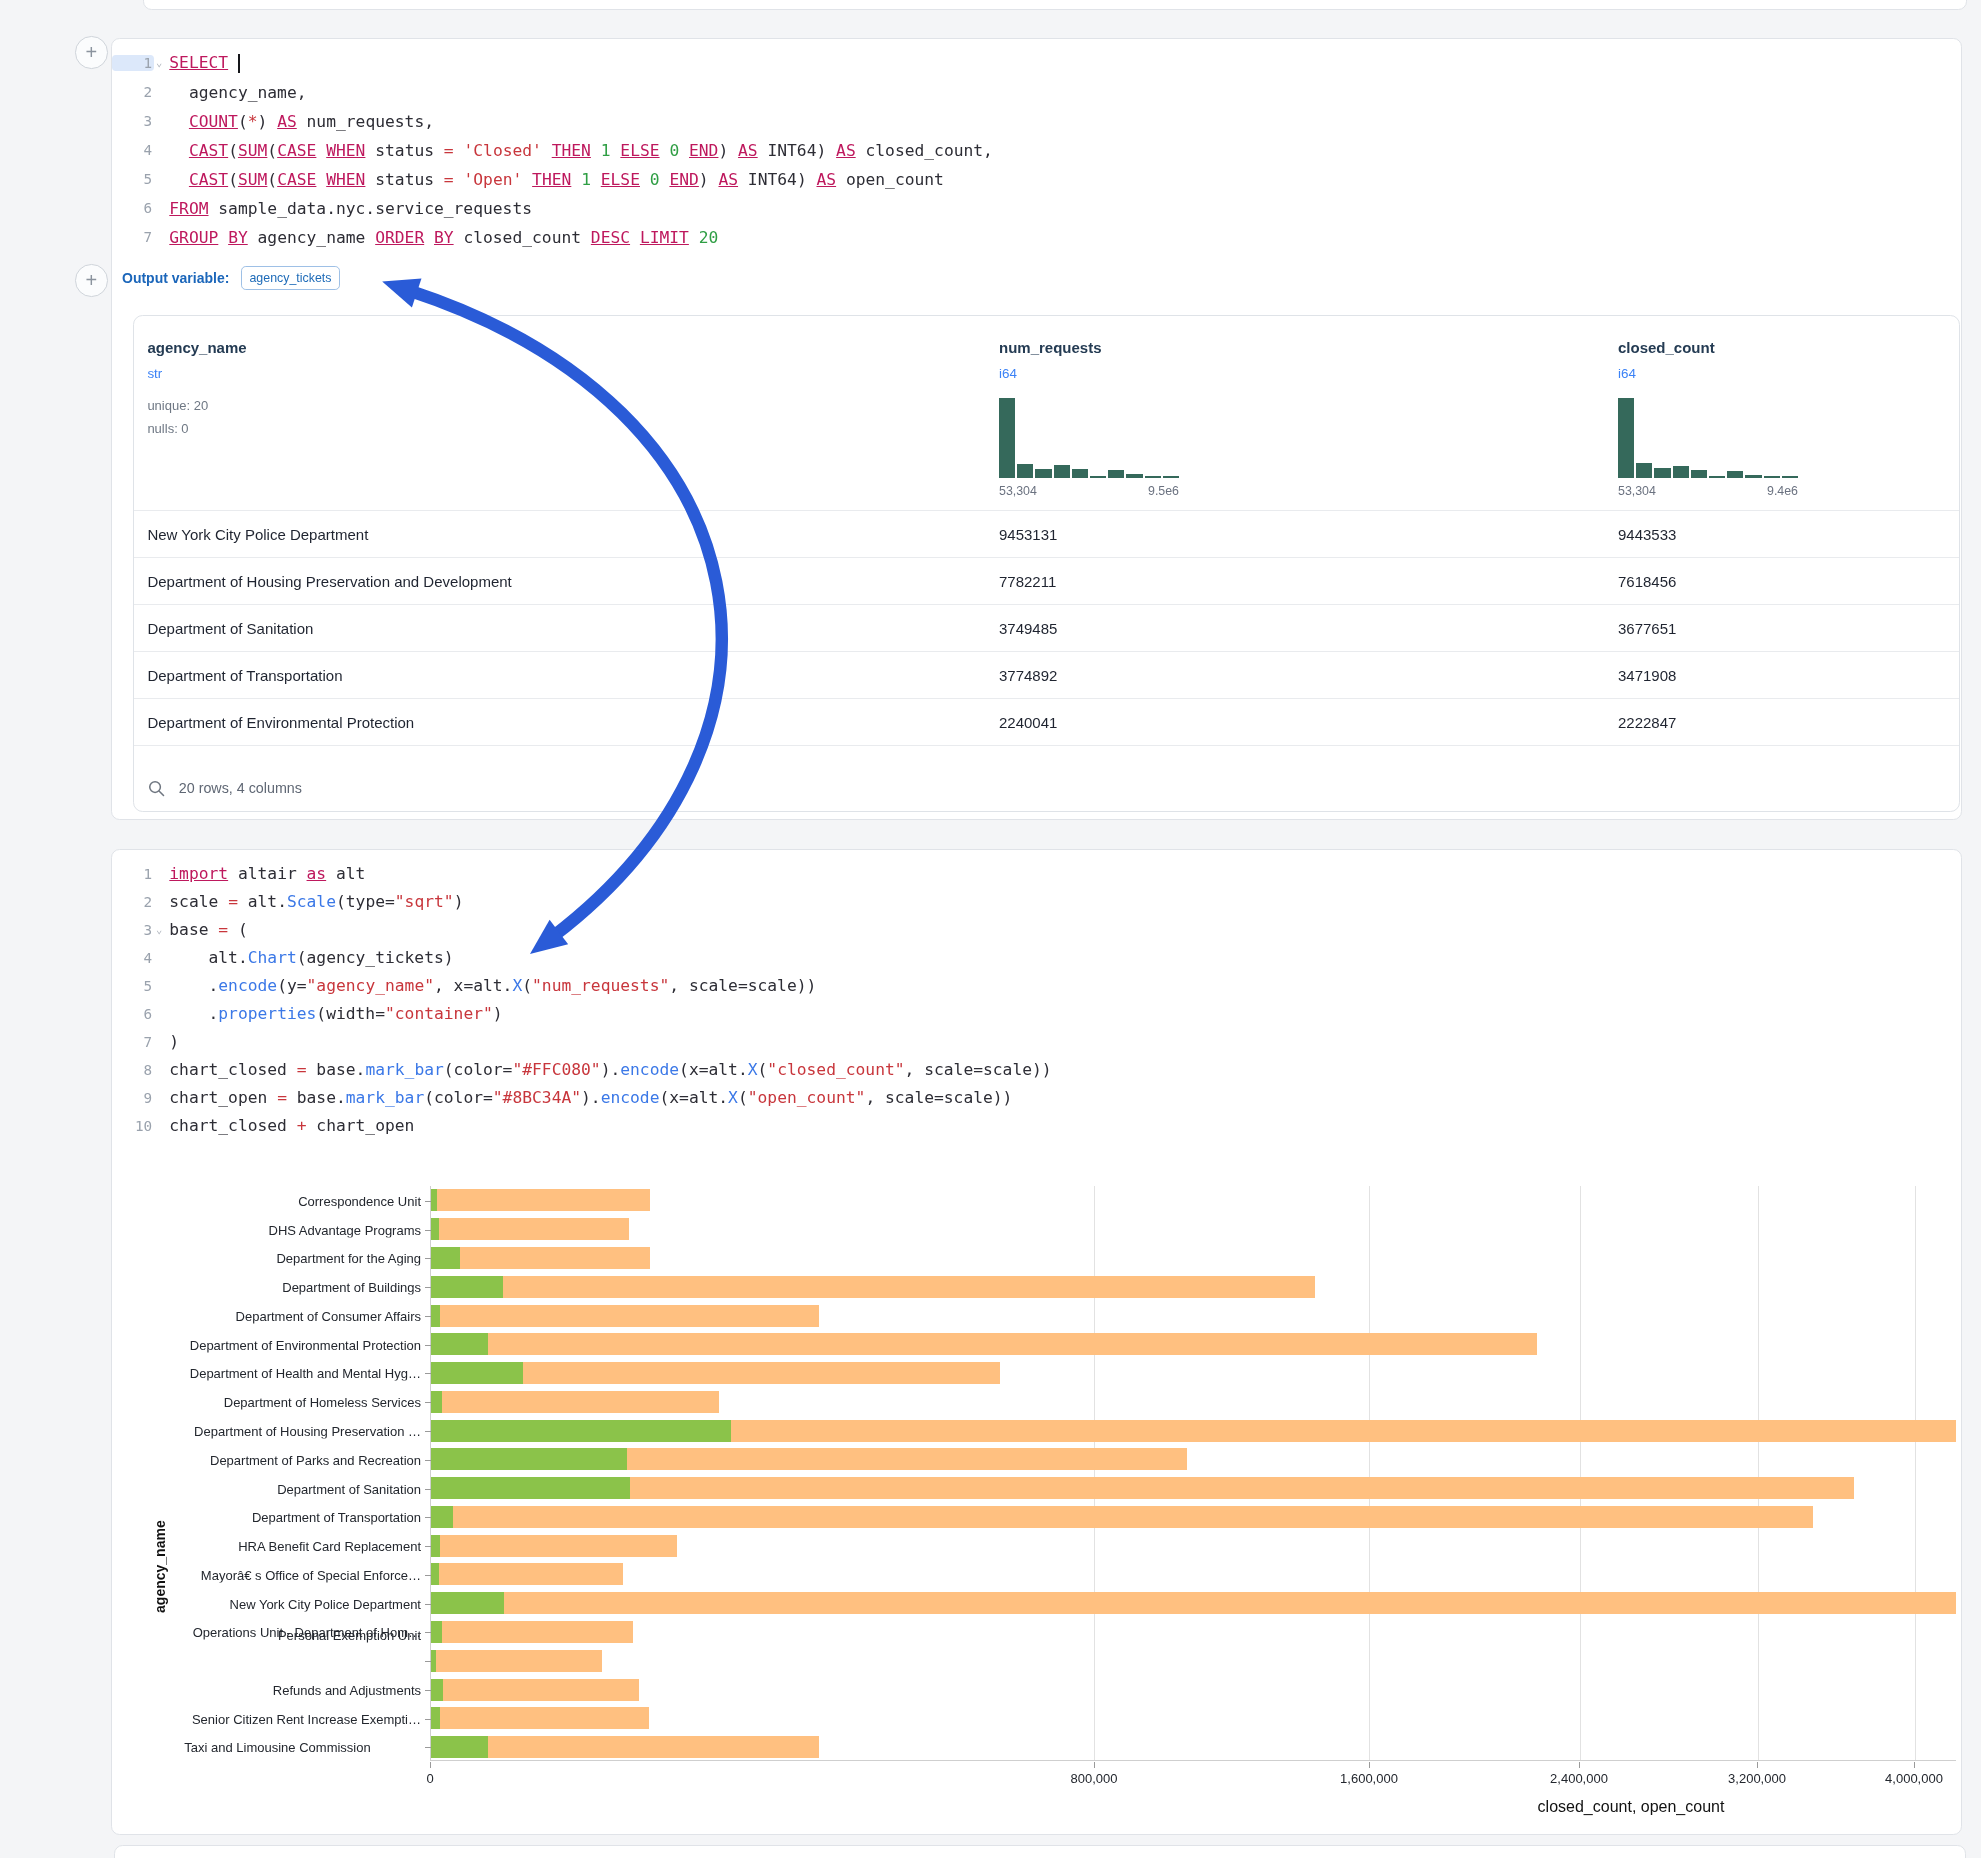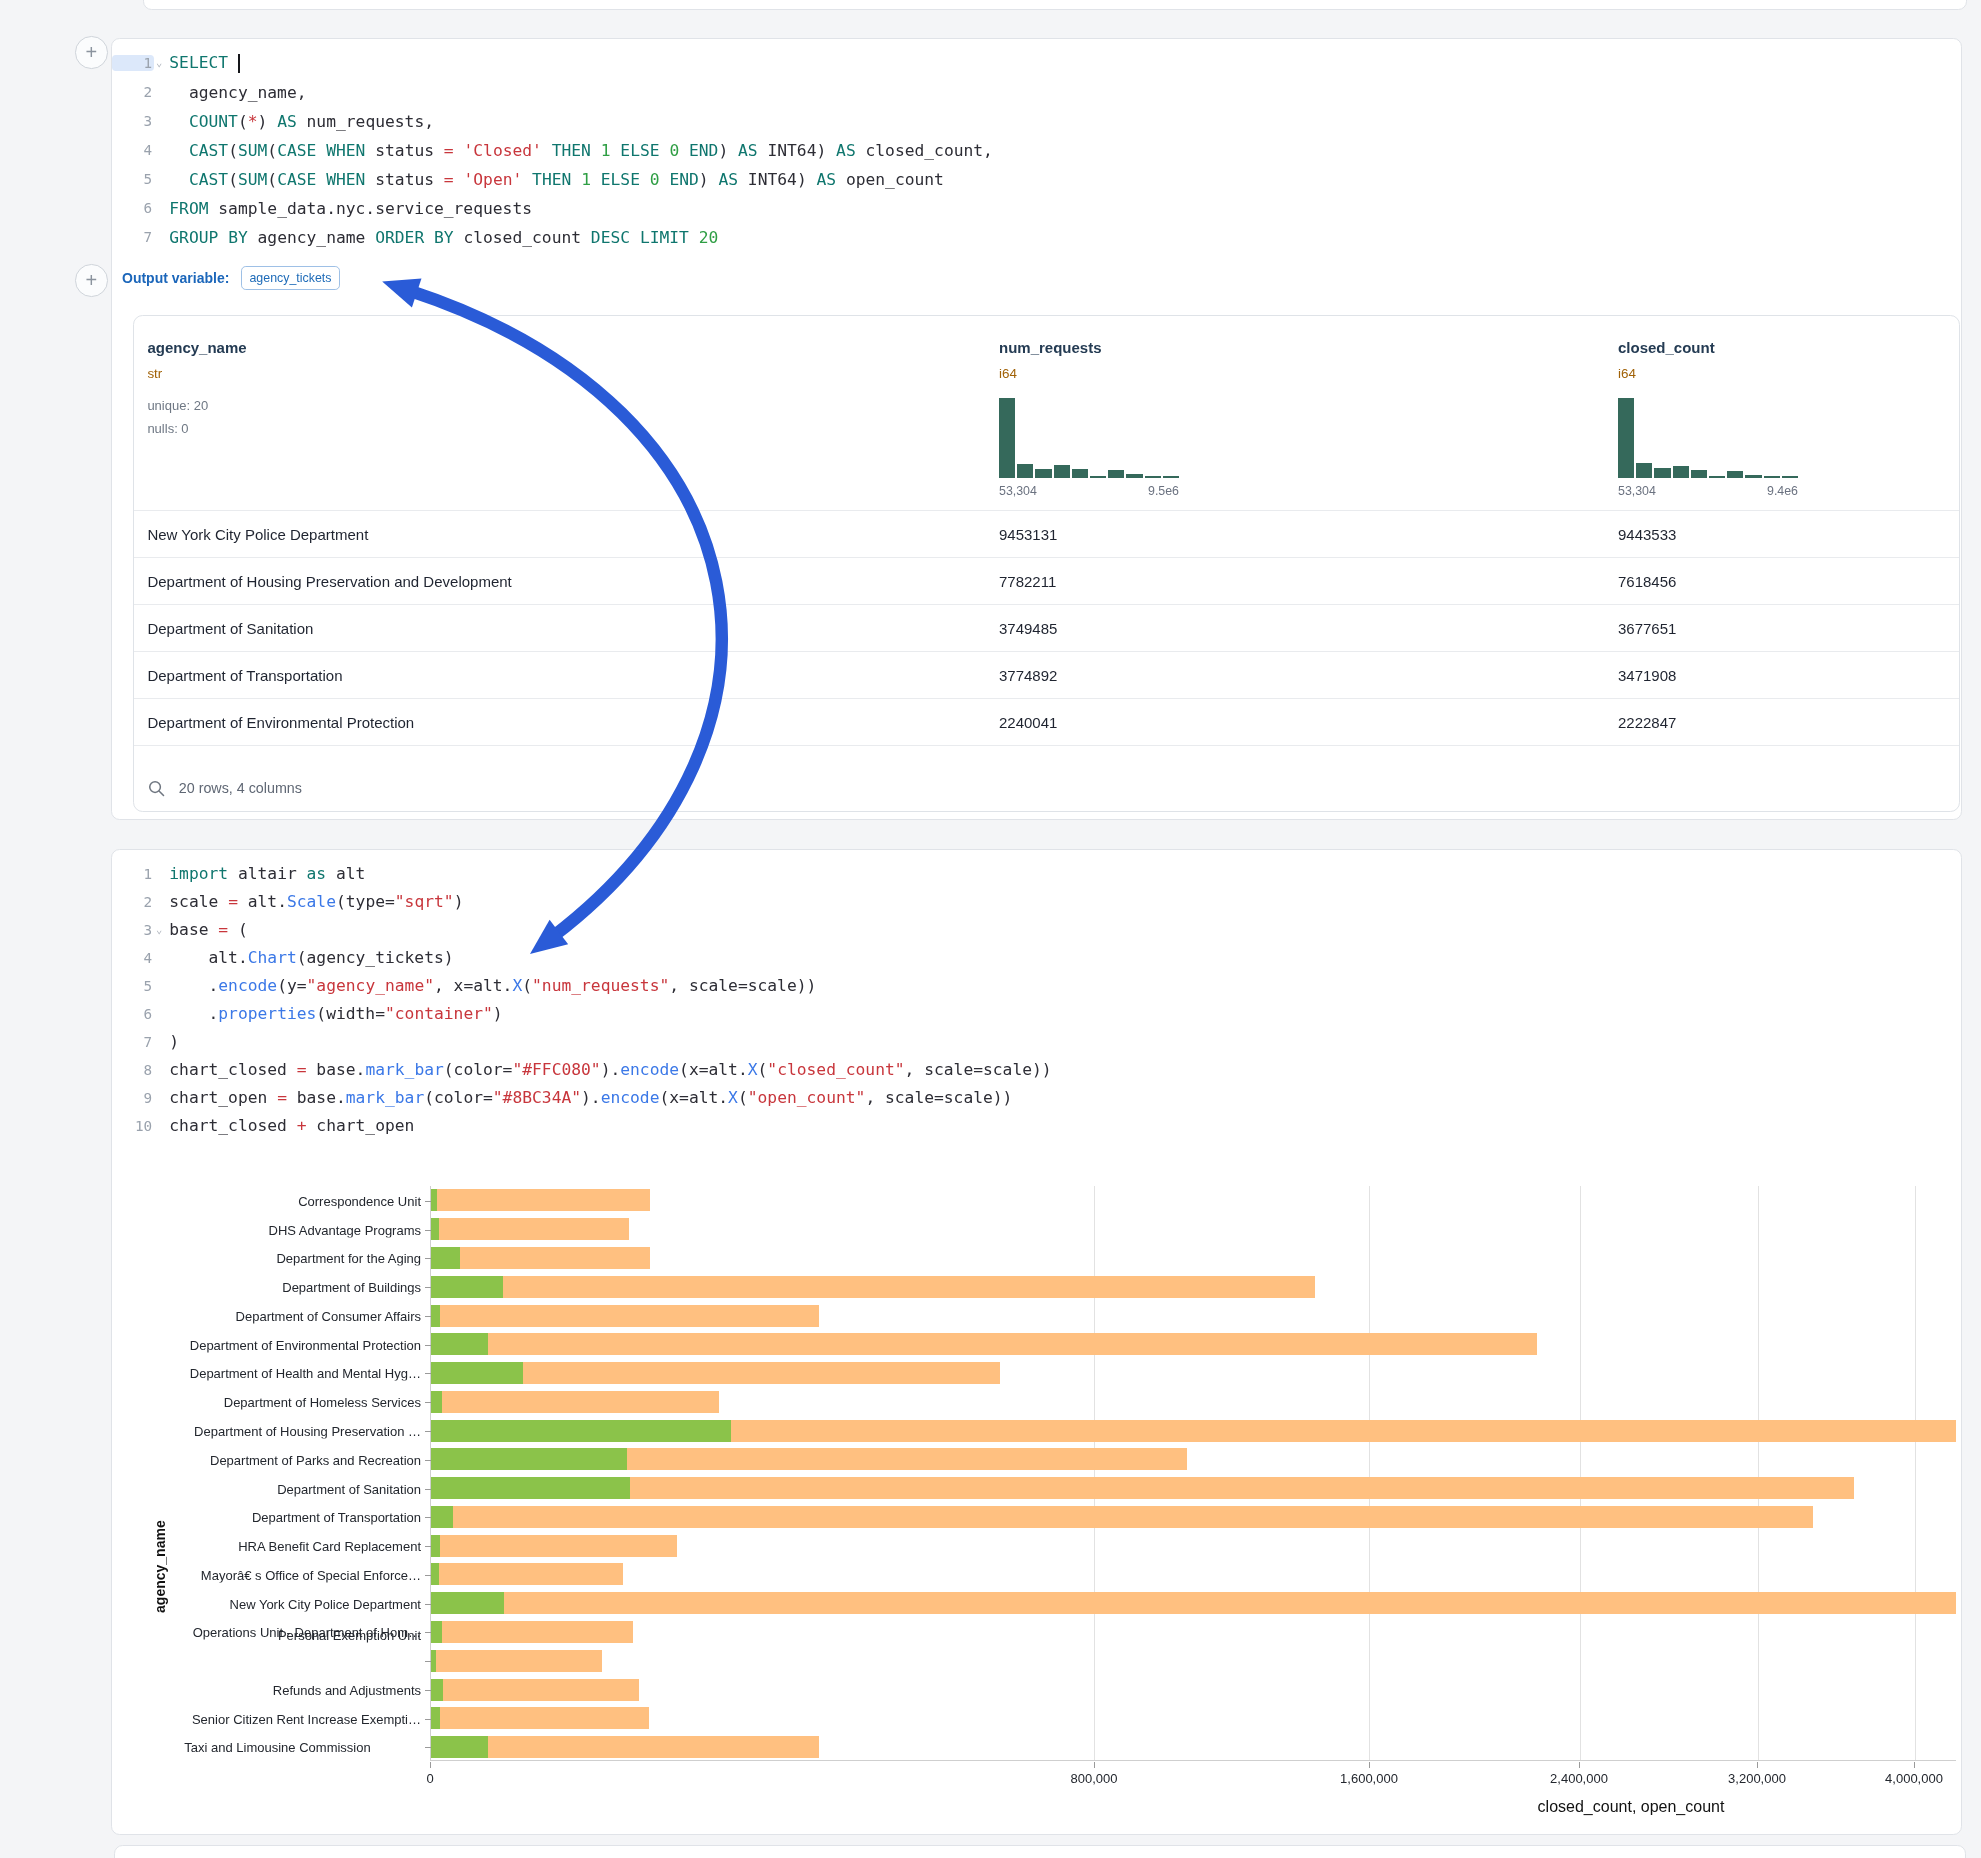--- a/index.html
+++ b/index.html
@@ -61,7 +61,7 @@
     white-space:pre;
     color:#2d2d35;
   }
-  .tok-kw { color:#0f766e; }
+  .tok-kw { color:#be185d;text-decoration:underline; }
   .tok-fn { color:#3b78e7; }
   .tok-str { color:#c8363c; }
   .tok-op { color:#c8363c; }

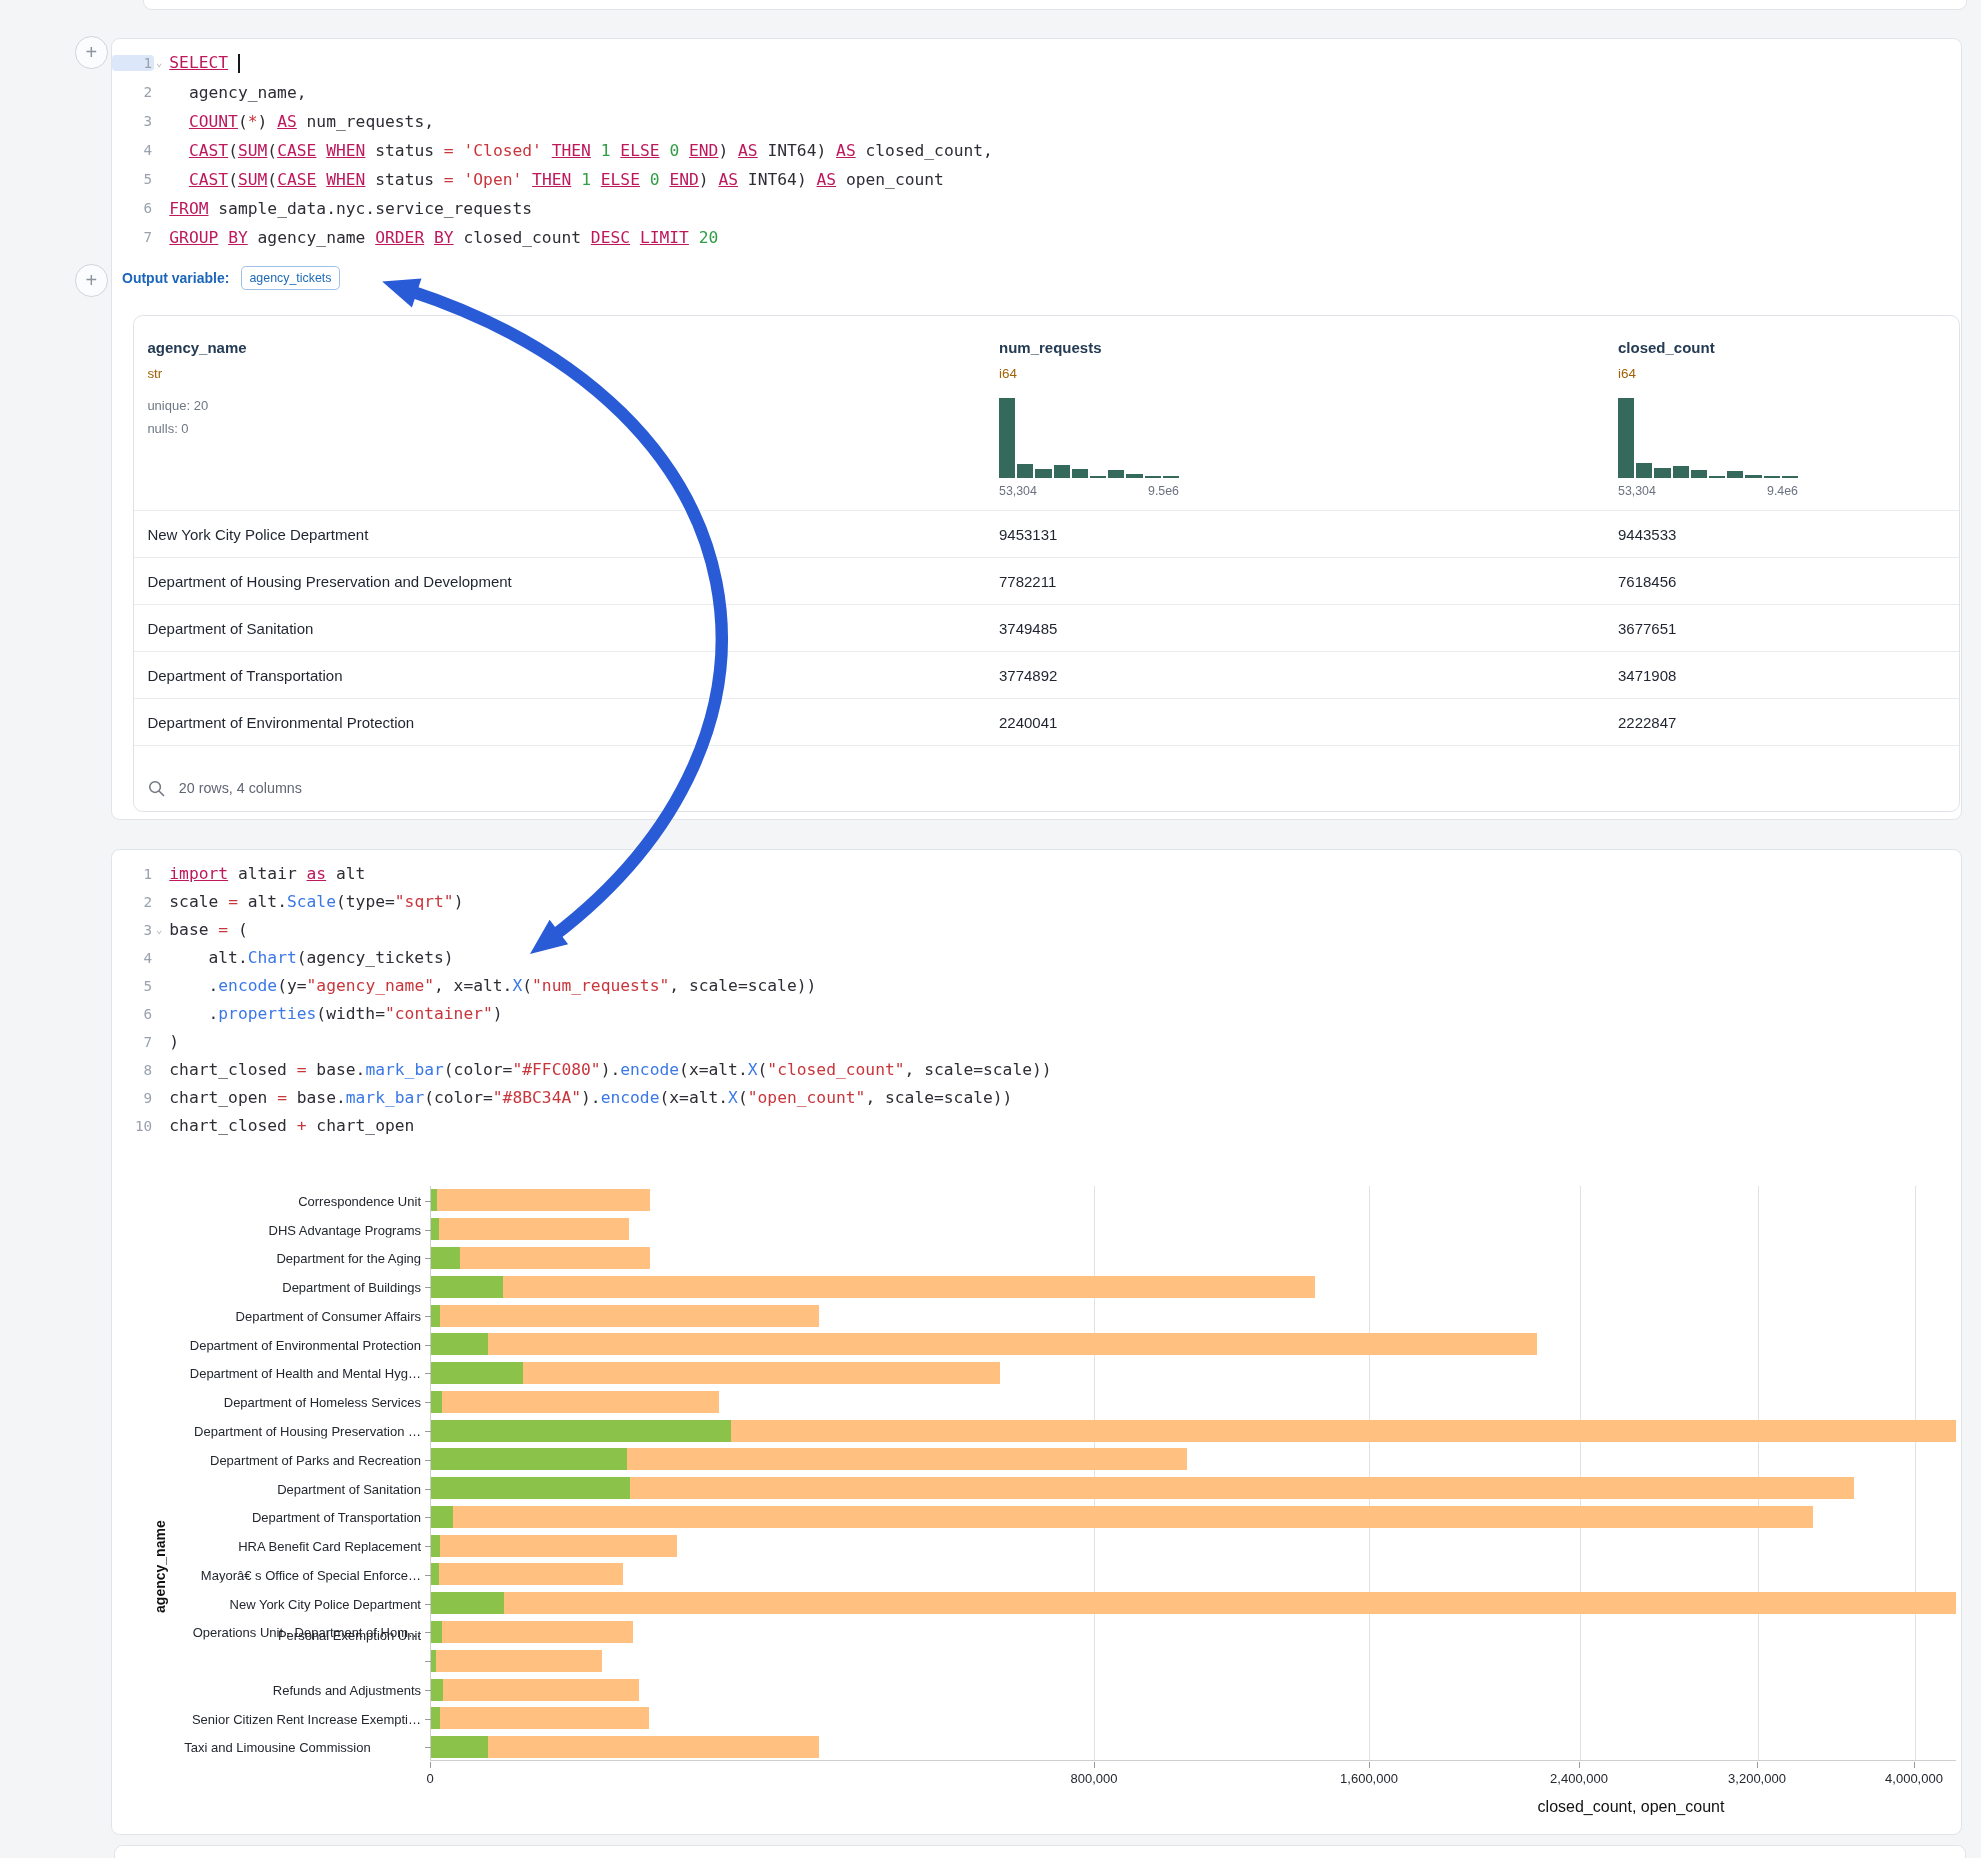--- a/index.html
+++ b/index.html
@@ -86,7 +86,7 @@
   .c1 { left:865px; width:593px; }
   .c2 { left:1484px; width:449px; }
   .th-name { position:absolute; top:23px; font-size:15px; font-weight:bold; color:#243b53; }
-  .th-type { position:absolute; top:50px; font-size:13.4px; color:#a16207; }
+  .th-type { position:absolute; top:50px; font-size:13.4px; color:#3b82f6; }
   .th-meta0 { position:absolute; top:82px; font-size:13px; color:#6f7884; }
   .th-meta1 { position:absolute; top:105px; font-size:13px; color:#6f7884; }
   .hist { position:absolute; top:82px; width:180px; height:80px; display:flex; align-items:flex-end; gap:1.9px; }

